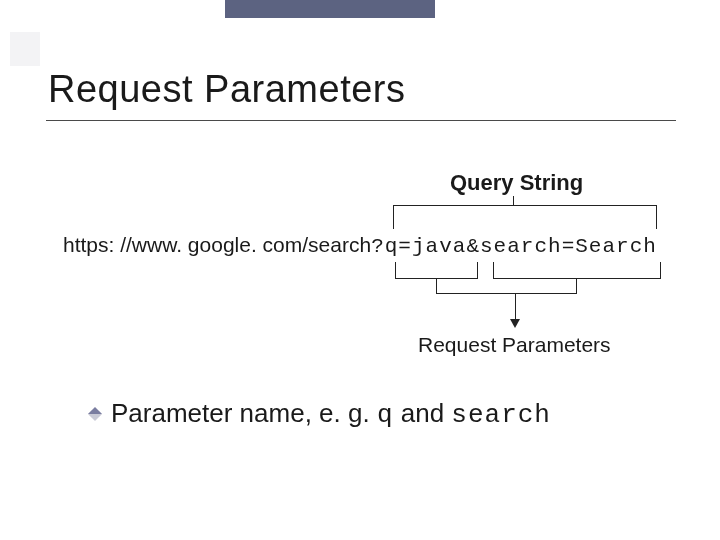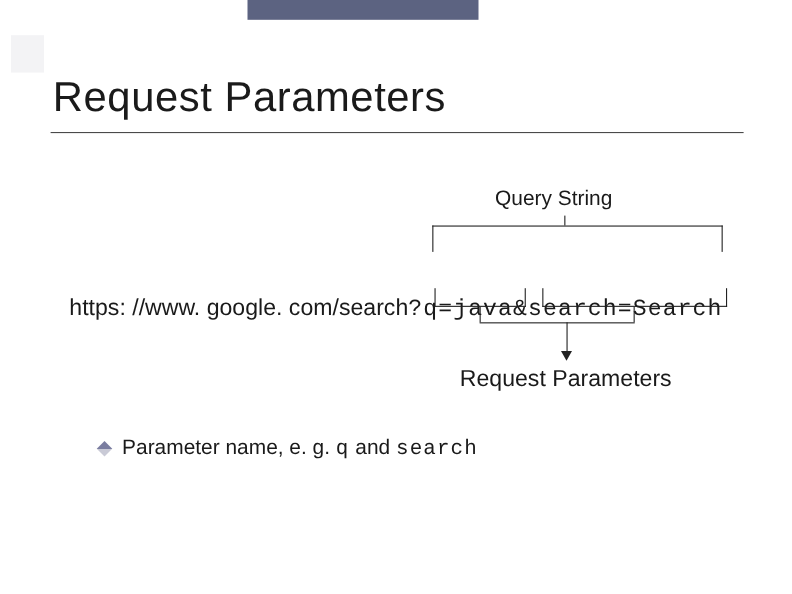--- a/index.html
+++ b/index.html
@@ -10,7 +10,7 @@
   .title { position: absolute; top: 68px; left: 48px; font-size: 38px; font-weight: 400; letter-spacing: 0.5px; }
   .hr { position: absolute; top: 120px; left: 46px; width: 630px; height: 1px; background: #4a4a4a; }
 
-  .label-query { position: absolute; top: 170px; left: 450px; font-size: 19px; white-space: nowrap; }
+  .label-query { position: absolute; top: 170px; left: 450px; font-size: 22px; white-space: nowrap; font-weight: bold; }
   .label-request { position: absolute; top: 333px; left: 418px; font-size: 21px; white-space: nowrap; }
 
   .url { position: absolute; top: 233px; left: 63px; font-size: 21px; white-space: nowrap; margin-top: 35px; }

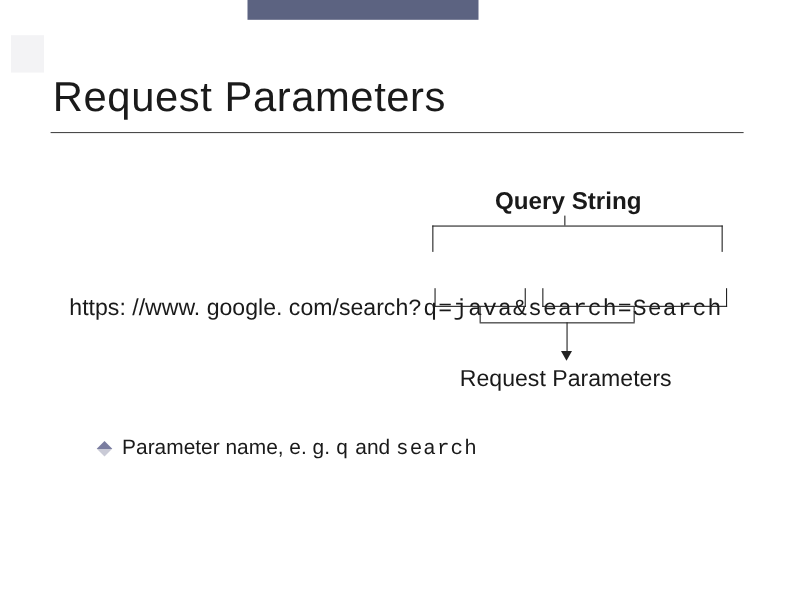--- a/index.html
+++ b/index.html
@@ -13,7 +13,7 @@
   .label-query { position: absolute; top: 170px; left: 450px; font-size: 22px; white-space: nowrap; font-weight: bold; }
   .label-request { position: absolute; top: 333px; left: 418px; font-size: 21px; white-space: nowrap; }
 
-  .url { position: absolute; top: 233px; left: 63px; font-size: 21px; white-space: nowrap; margin-top: 35px; }
+  .url { position: absolute; top: 233px; left: 63px; font-size: 21px; white-space: nowrap; }
   .mono { font-family: "Courier New", Courier, monospace; letter-spacing: 1px; }
 
   .bracket-top { position: absolute; border: 1px solid #222; border-bottom: none; }

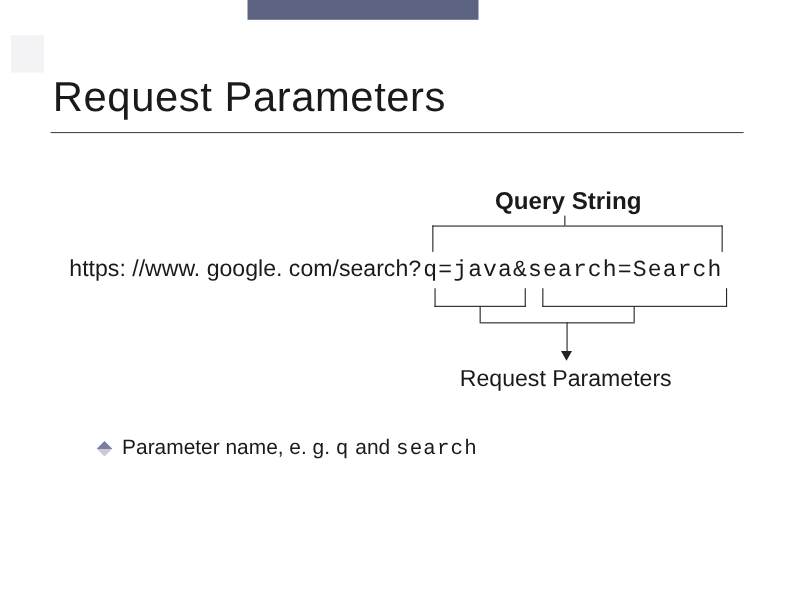--- a/index.html
+++ b/index.html
@@ -24,7 +24,7 @@
   .arrowhead { position: absolute; width: 0; height: 0; border-left: 5px solid transparent; border-right: 5px solid transparent; border-top: 9px solid #222; }
 
   .bullets { position: absolute; top: 393px; left: 90px; }
-  .bullet-line { display: flex; align-items: center; font-size: 19px; line-height: 1.55; }
+  .bullet-line { display: flex; align-items: center; font-size: 26px; line-height: 1.55; }
   .bicon { display: inline-block; width: 10px; height: 10px; margin-right: 11px; background: linear-gradient(135deg, #7a7da0 0 50%, #c9cad6 50% 100%); transform: rotate(45deg); flex-shrink: 0; }
 </style>
 </head>

